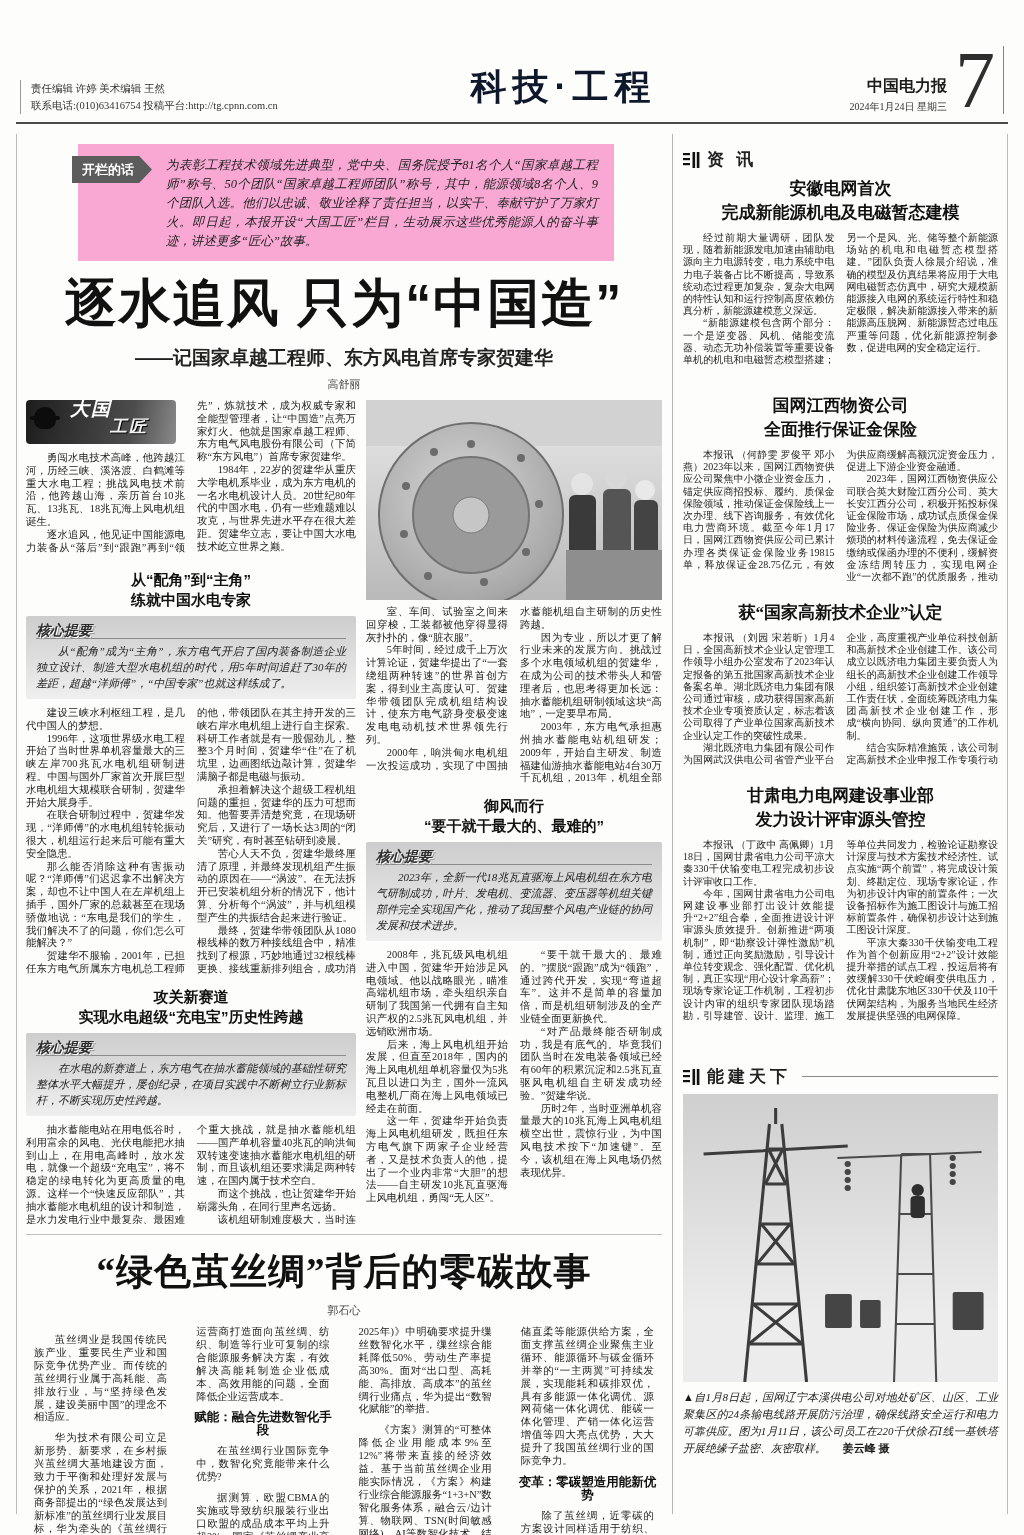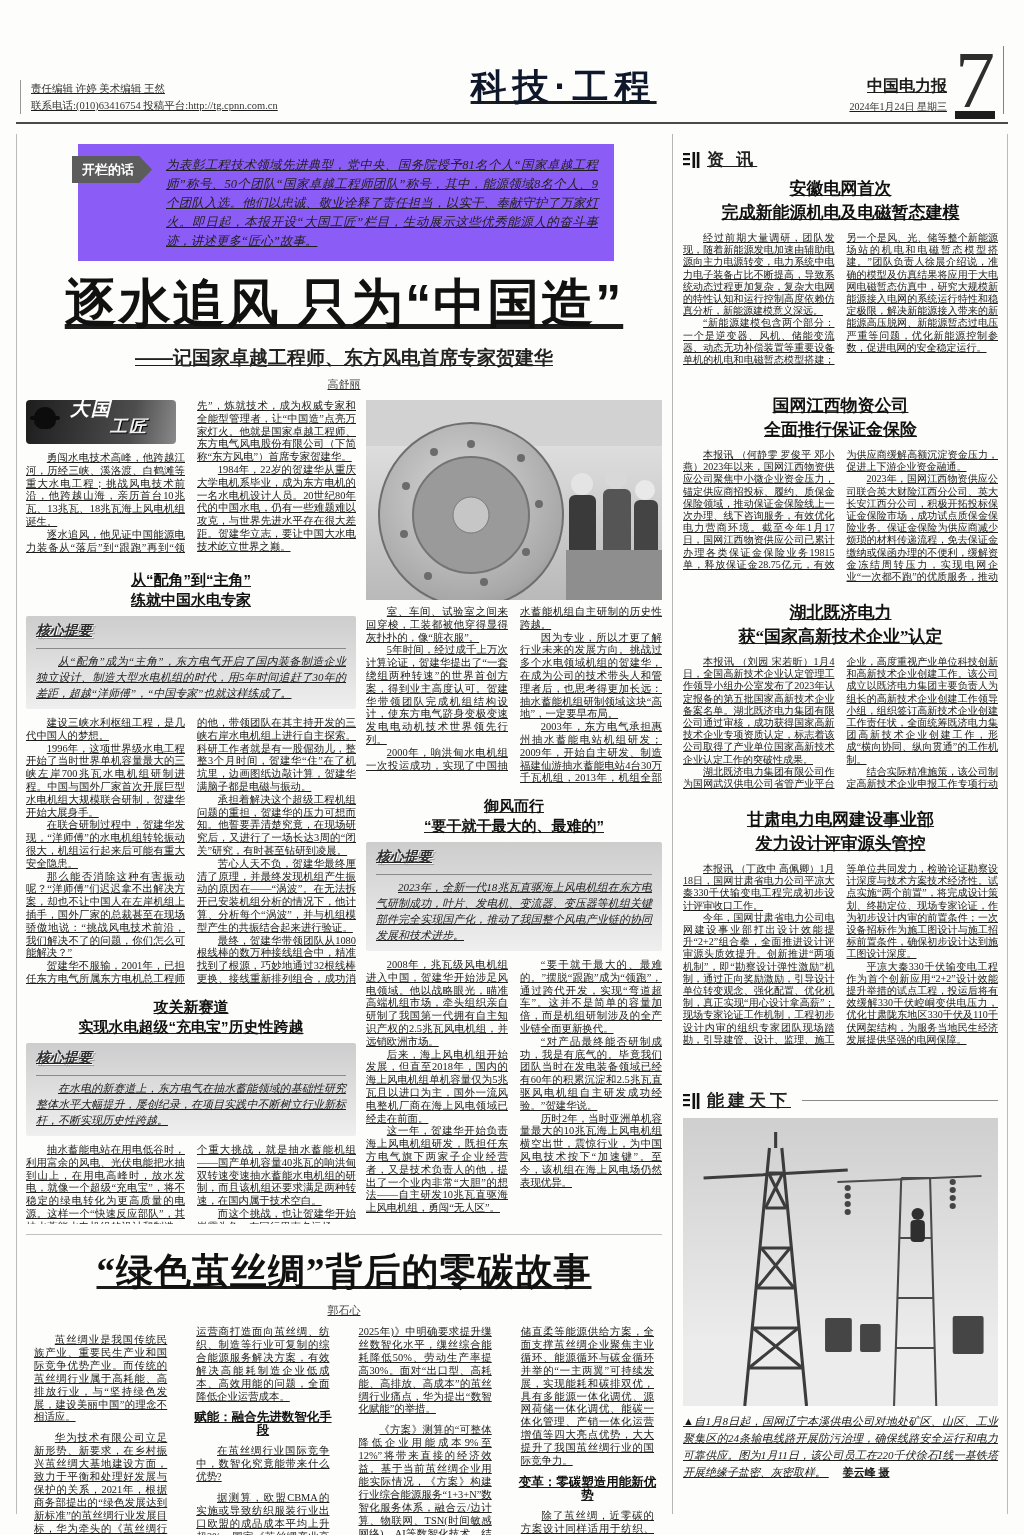--- a/index.html
+++ b/index.html
@@ -5,7 +5,7 @@
   html,body{margin:0;padding:0;background:#e8e8e6;}
   .page{position:relative;width:1024px;height:1535px;margin:0 auto;background:#fdfdfc;
         font-family:"Liberation Serif","DejaVu Serif",serif;color:#1c1c1c;overflow:hidden;}
-  .inner{position:absolute;left:16px;right:16px;top:46px;bottom:14px;text-decoration:underline;}
+  .inner{position:absolute;left:16px;right:16px;top:46px;bottom:14px;}
   
   .masthead{display:flex;align-items:flex-end;justify-content:space-between;padding:0 4px 6px 4px;}
   .mast-left{font-size:10.5px;line-height:17px;border-left:1px solid #999;padding-left:10px;color:#333;}

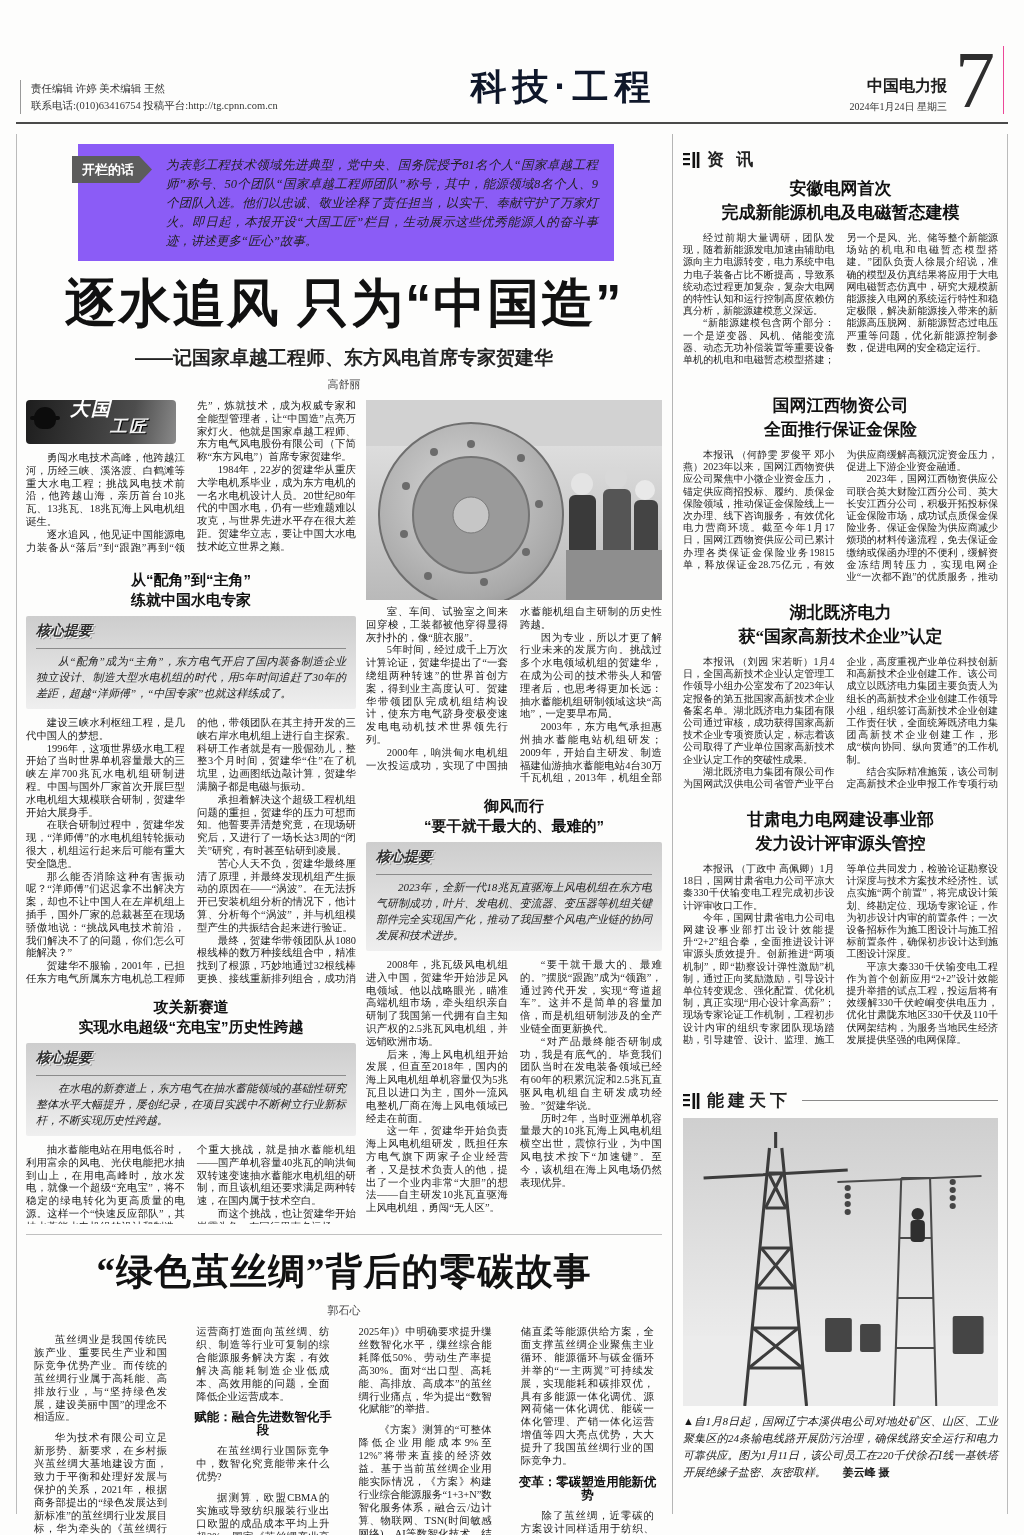--- a/index.html
+++ b/index.html
@@ -23,7 +23,7 @@
   .v-divider{width:1px;background:#b5b5b5;margin:0 10px;flex:none;}
   .sidebar{flex:1;min-width:0;}
   
-  .lead-box{position:relative;background:#8b5cf6;margin:10px 0 4px 52px;width:536px;
+  .lead-box{position:relative;background:#f9a8d4;margin:10px 0 4px 52px;width:536px;
             padding:12px 16px 10px 88px;box-sizing:border-box;font-size:12.5px;line-height:19px;
             text-align:justify;font-style:italic;color:#222;}
   .lead-tag{position:absolute;left:-6px;top:12px;background:#5c5c5c;color:#fff;font-style:normal;

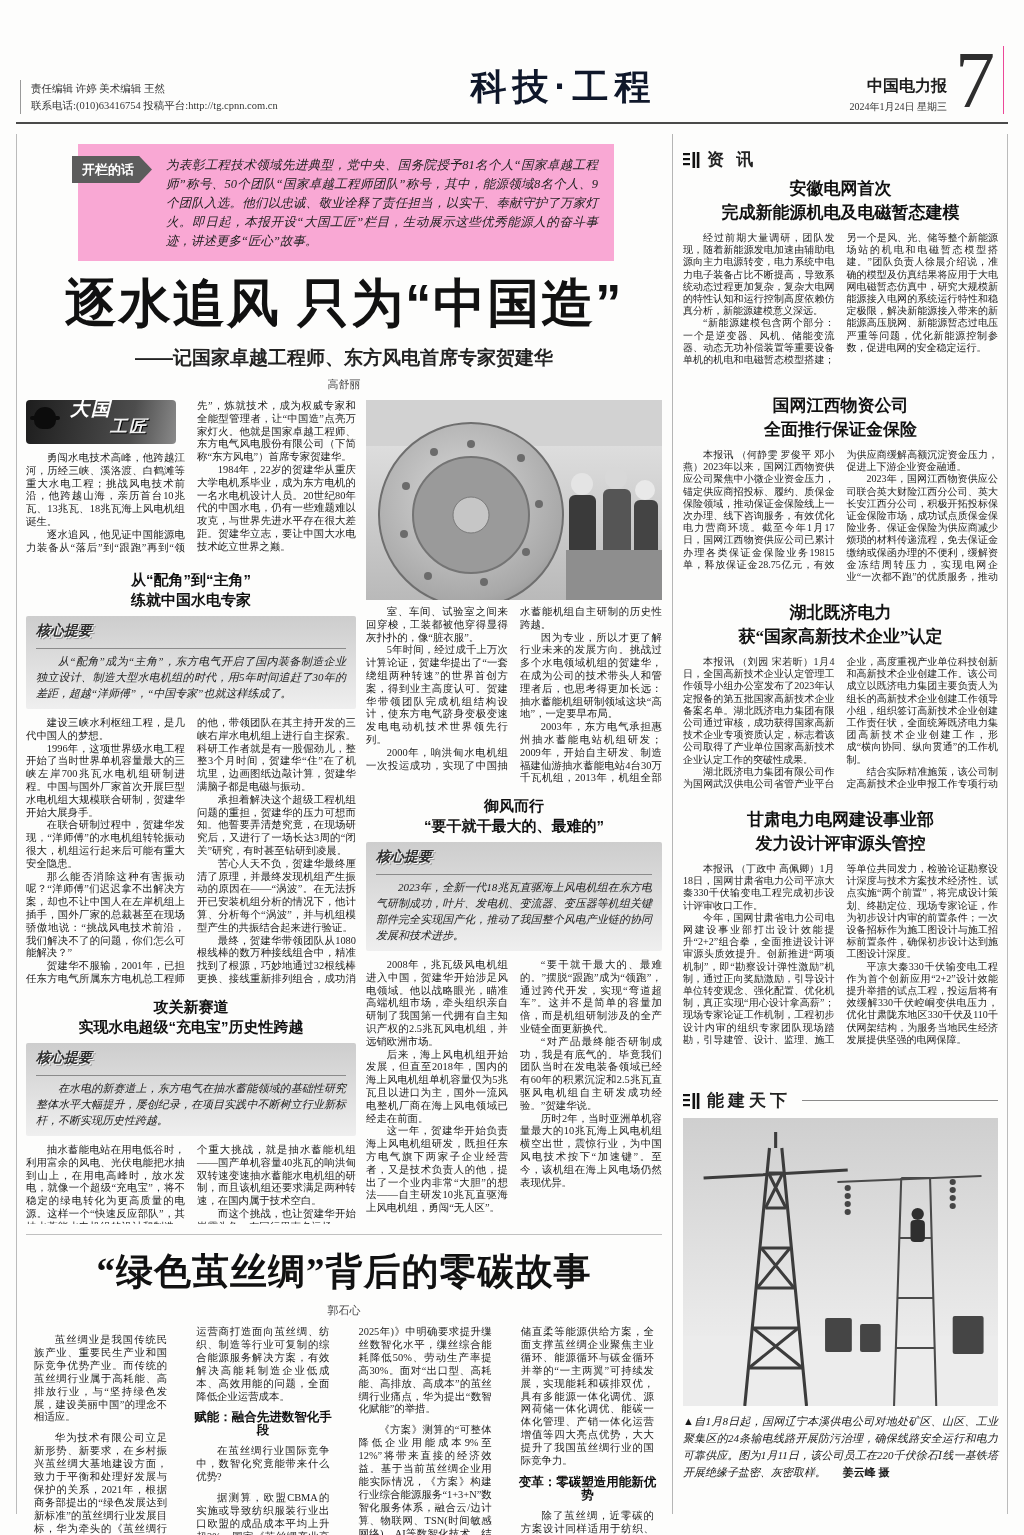--- a/index.html
+++ b/index.html
@@ -287,7 +287,6 @@
 
         <article class="side-article">
           <div class="side-title">
-            <div>湖北既济电力</div>
             <div>获“国家高新技术企业”认定</div>
           </div>
           <div class="side-body hb3">

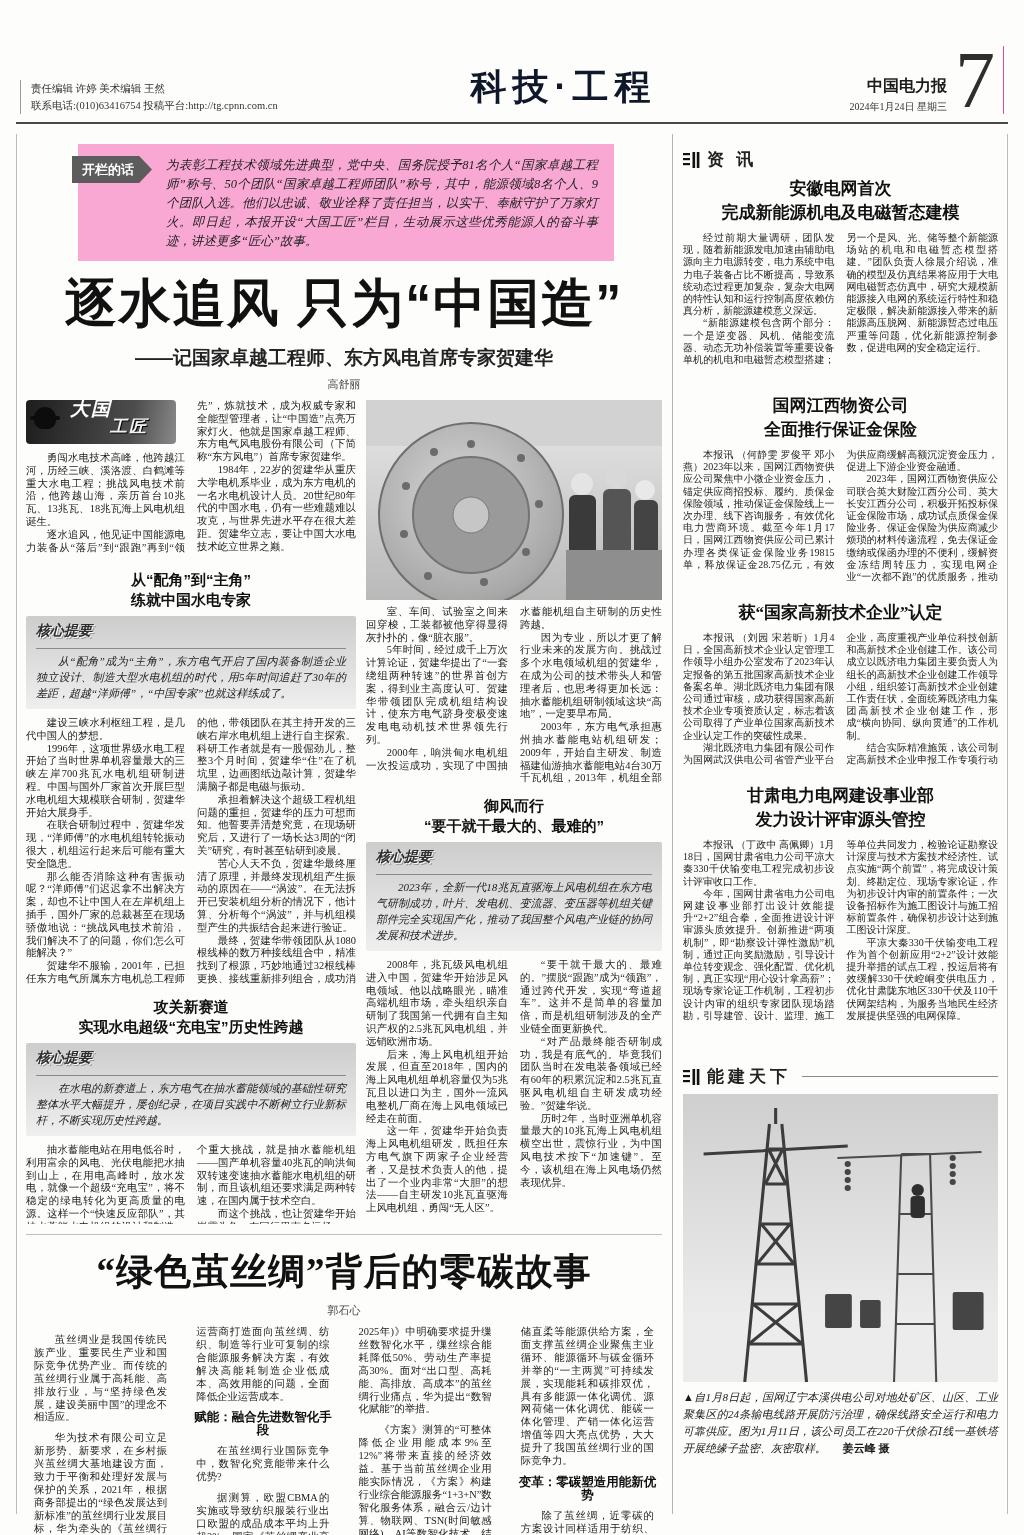--- a/index.html
+++ b/index.html
@@ -49,7 +49,7 @@
             border-radius:2px;overflow:hidden;}
   .core-label{display:block;font-family:"Liberation Sans","DejaVu Sans",sans-serif;font-style:italic;
               font-weight:900;font-size:14px;color:#2d2d2d;text-shadow:1px 1px 0 #fff,2px 2px 0 #9a9a9a;
-              border-bottom:1px solid #8a8a8a;padding-bottom:10px;margin-bottom:4px;}
+              border-bottom:1px solid #8a8a8a;padding-bottom:0;margin-bottom:4px;}
   .core-text{display:block;text-indent:2em;}
   .h-body1{height:272px;} .h-body2{height:150px;} .h-body3{height:182px;} .h-body4{height:286px;}
   .dgj-logo{width:150px;height:44px;background:linear-gradient(100deg,#1d1d1d,#4d4d4d 70%,#8a8a8a);

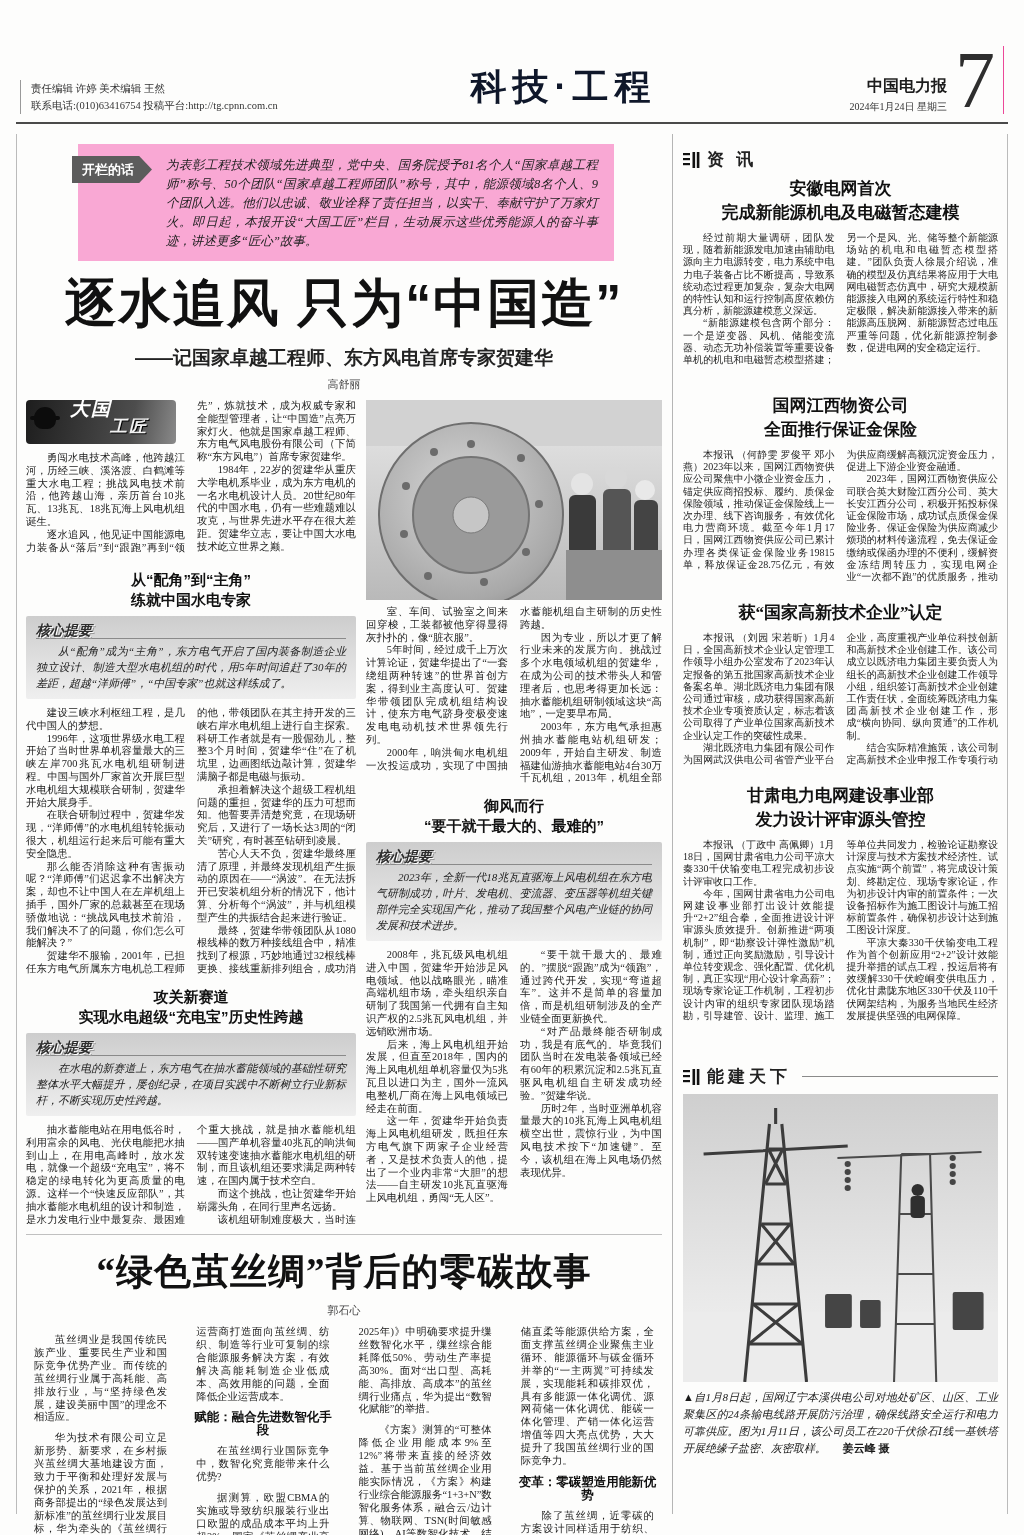--- a/index.html
+++ b/index.html
@@ -142,7 +142,7 @@
                 <p>建设三峡水利枢纽工程，是几代中国人的梦想。</p>
                 <p>1996年，这项世界级水电工程开始了当时世界单机容量最大的三峡左岸700兆瓦水电机组研制进程。中国与国外厂家首次开展巨型水电机组大规模联合研制，贺建华开始大展身手。</p>
                 <p>在联合研制过程中，贺建华发现，“洋师傅”的水电机组转轮振动很大，机组运行起来后可能有重大安全隐患。</p>
-                <p>那么能否消除这种有害振动呢？“洋师傅”们迟迟拿不出解决方案，却也不让中国人在左岸机组上插手，国外厂家的总裁甚至在现场骄傲地说：“挑战风电技术前沿，我们解决不了的问题，你们怎么可能解决？”</p>
+                <p>那么能否消除这种有害振动呢？“洋师傅”们迟迟拿不出解决方案，却也不让中国人在左岸机组上插手，国外厂家的总裁甚至在现场骄傲地说：“东电是我们的学生，我们解决不了的问题，你们怎么可能解决？”</p>
                 <p>贺建华不服输，2001年，已担任东方电气所属东方电机总工程师的他，带领团队在其主持开发的三峡右岸水电机组上进行自主探索。科研工作者就是有一股倔劲儿，整整3个月时间，贺建华“住”在了机坑里，边画图纸边敲计算，贺建华满脑子都是电磁与振动。</p>
                 <p>承担着解决这个超级工程机组问题的重担，贺建华的压力可想而知。他誓要弄清楚究竟，在现场研究后，又进行了一场长达3周的“闭关”研究，有时甚至钻研到凌晨。</p>
                 <p>苦心人天不负，贺建华最终厘清了原理，并最终发现机组产生振动的原因在——“涡波”。在无法拆开已安装机组分析的情况下，他计算、分析每个“涡波”，并与机组模型产生的共振结合起来进行验证。</p>

